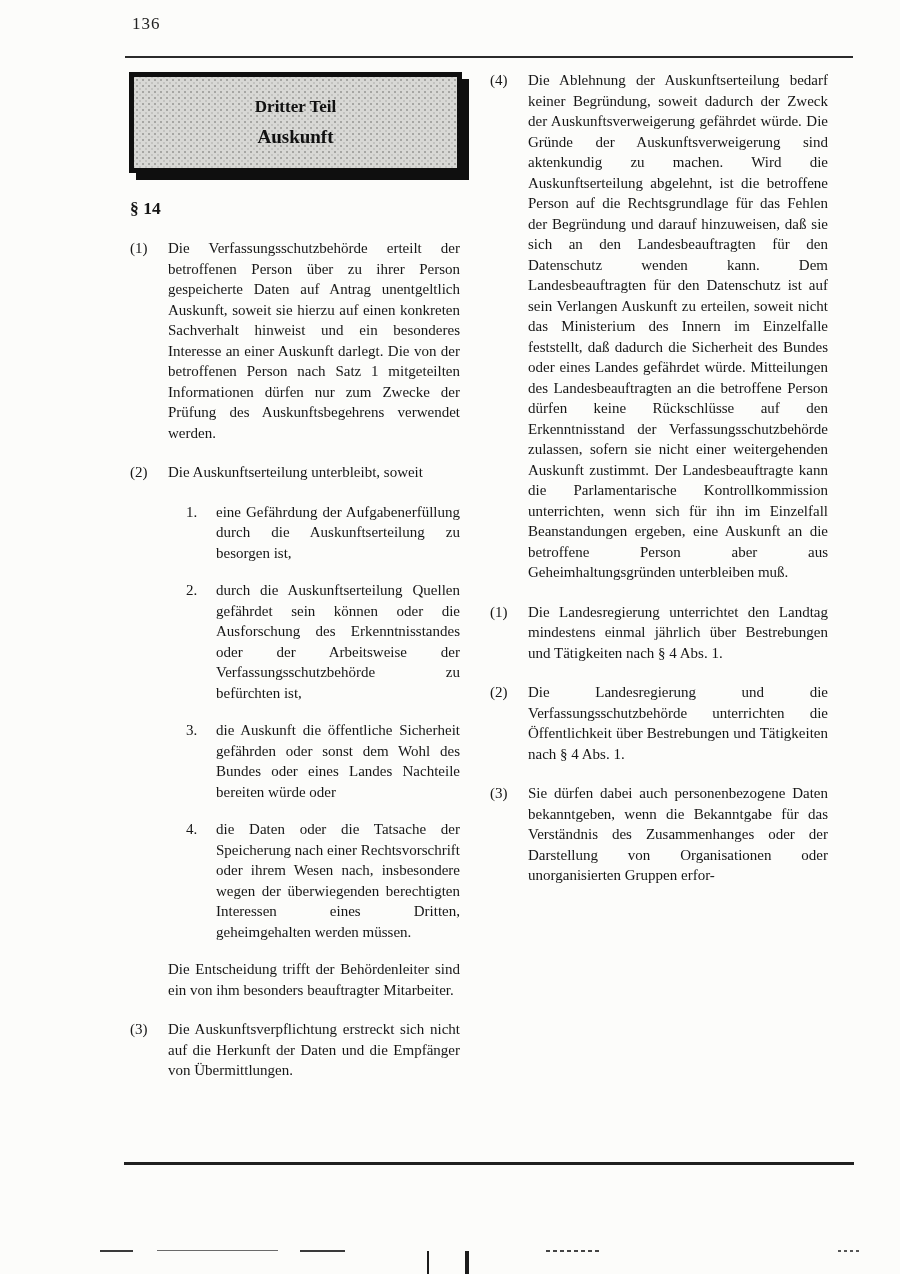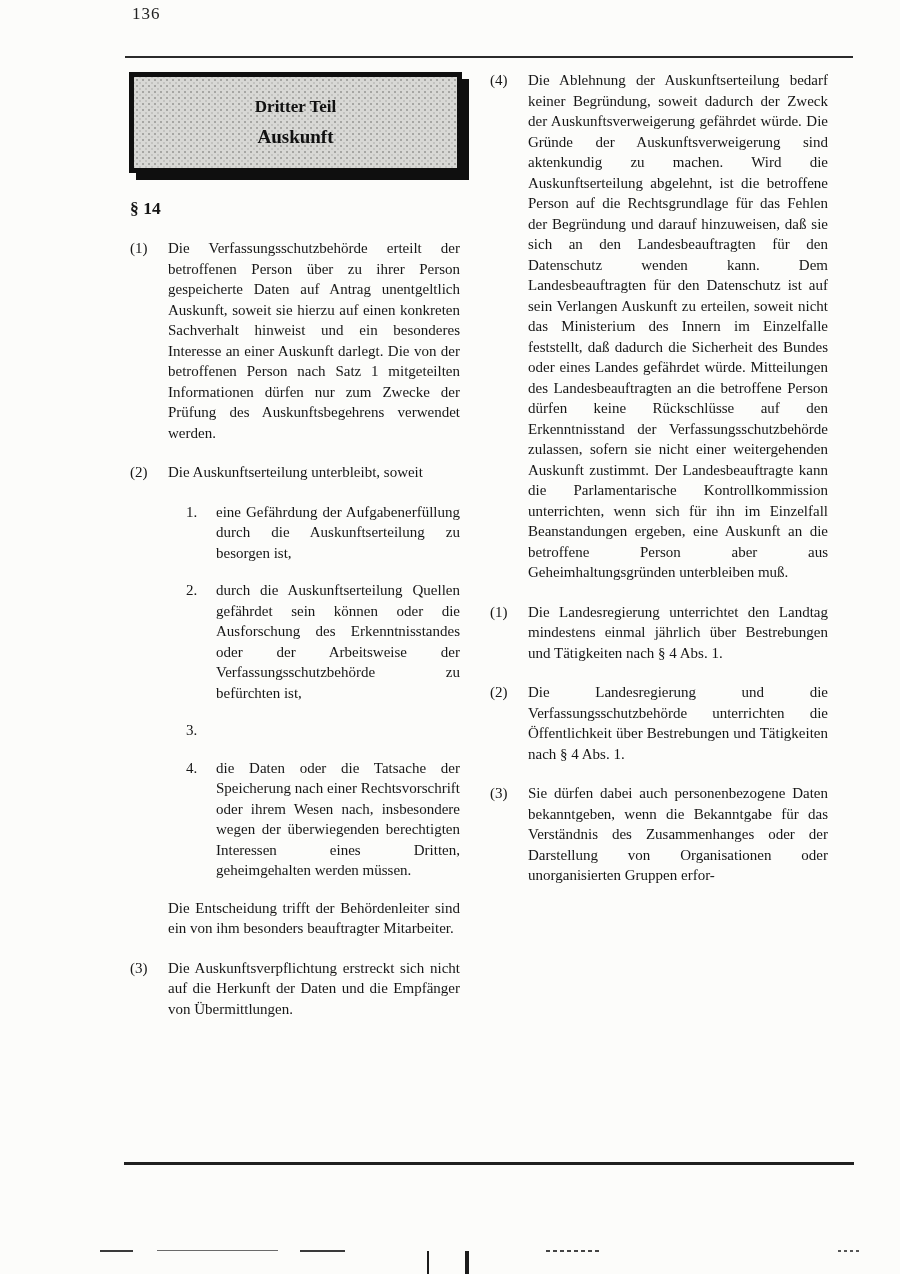--- a/index.html
+++ b/index.html
@@ -9,7 +9,7 @@
     font-family:"Liberation Serif","DejaVu Serif",serif;
   }
   .page-number{
-    position:absolute;left:132px;top:4px;
+    position:absolute;left:132px;top:14px;
     font-size:17px;letter-spacing:1px;color:#222;
   }
   .rule-top{position:absolute;left:125px;top:56px;width:728px;height:2px;background:#2b2b2b;}

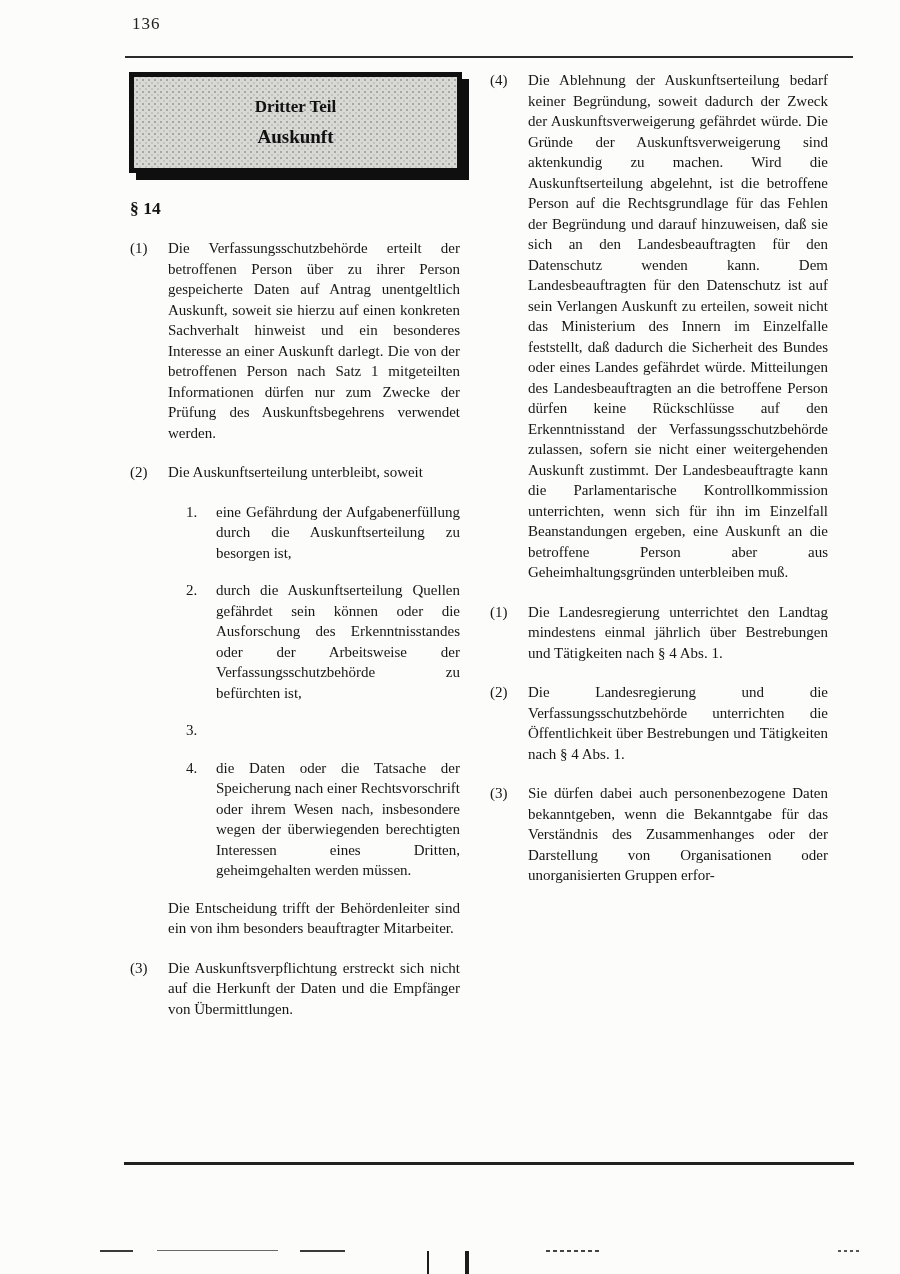--- a/index.html
+++ b/index.html
@@ -103,6 +103,7 @@
     </div>
     <div class="item">
       <span class="num">3.</span>
+      <span class="itext">die Auskunft die öffentliche Sicherheit gefährden oder sonst dem Wohl des Bundes oder eines Landes Nachteile bereiten würde oder</span>
     </div>
     <div class="item">
       <span class="num">4.</span>

